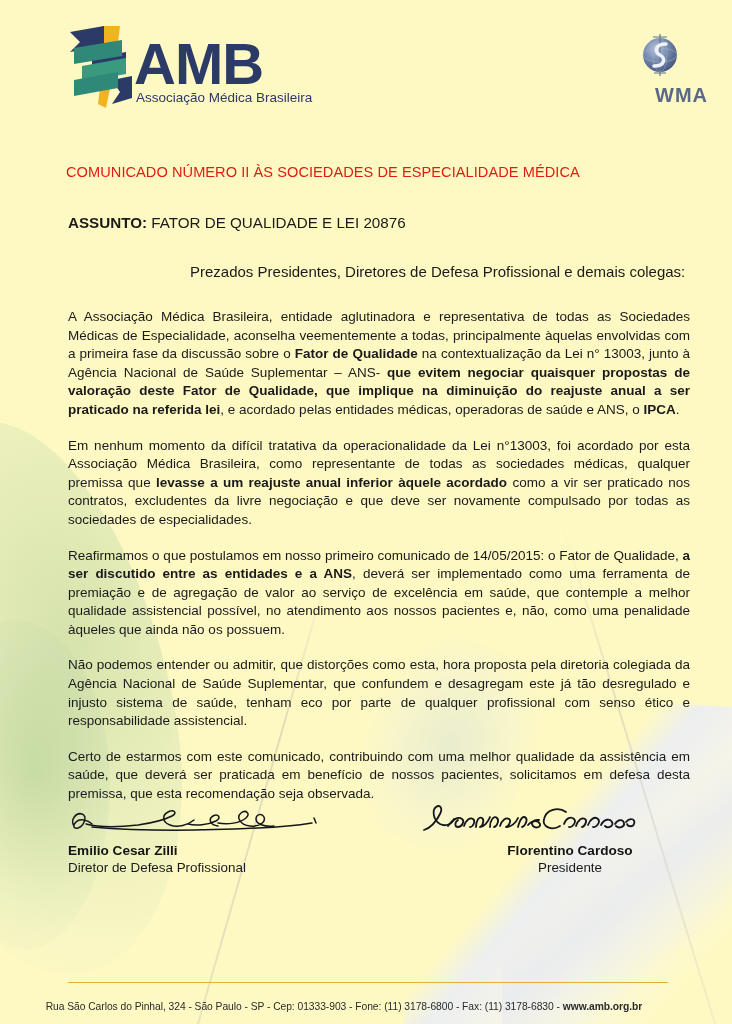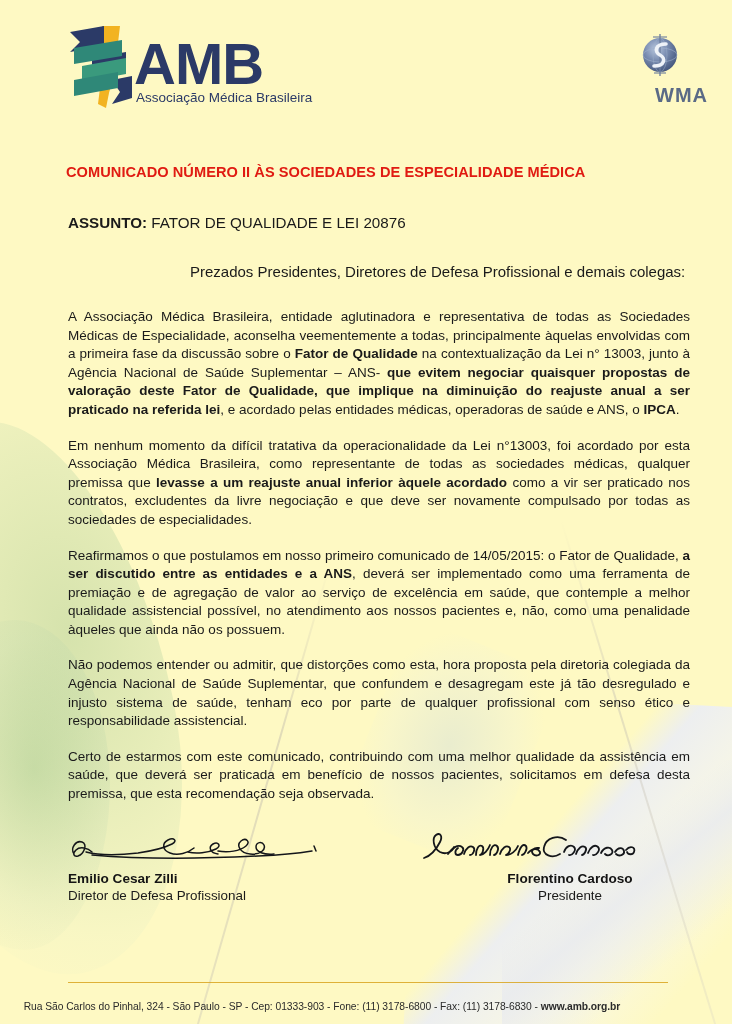--- a/index.html
+++ b/index.html
@@ -137,7 +137,7 @@
     margin: 36px 0 0 0;
     padding: 0 26px 0 66px;
     color: #e01b12;
-    font-weight: bold;
+    font-weight: normal;
     font-size: 14.6px;
     letter-spacing: 0.05px;
     line-height: 1.2;

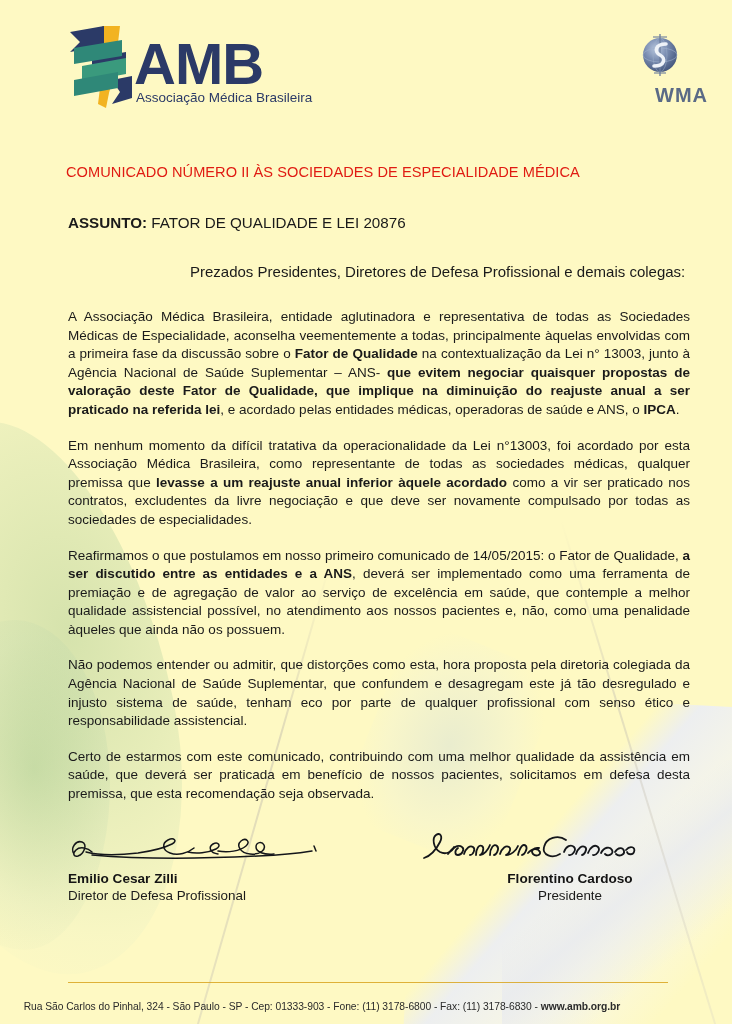--- a/index.html
+++ b/index.html
@@ -183,7 +183,7 @@
   .signatures {
     position: absolute;
     left: 0;
-    top: 828px;
+    top: 800px;
     width: 661px;
     height: 90px;
   }

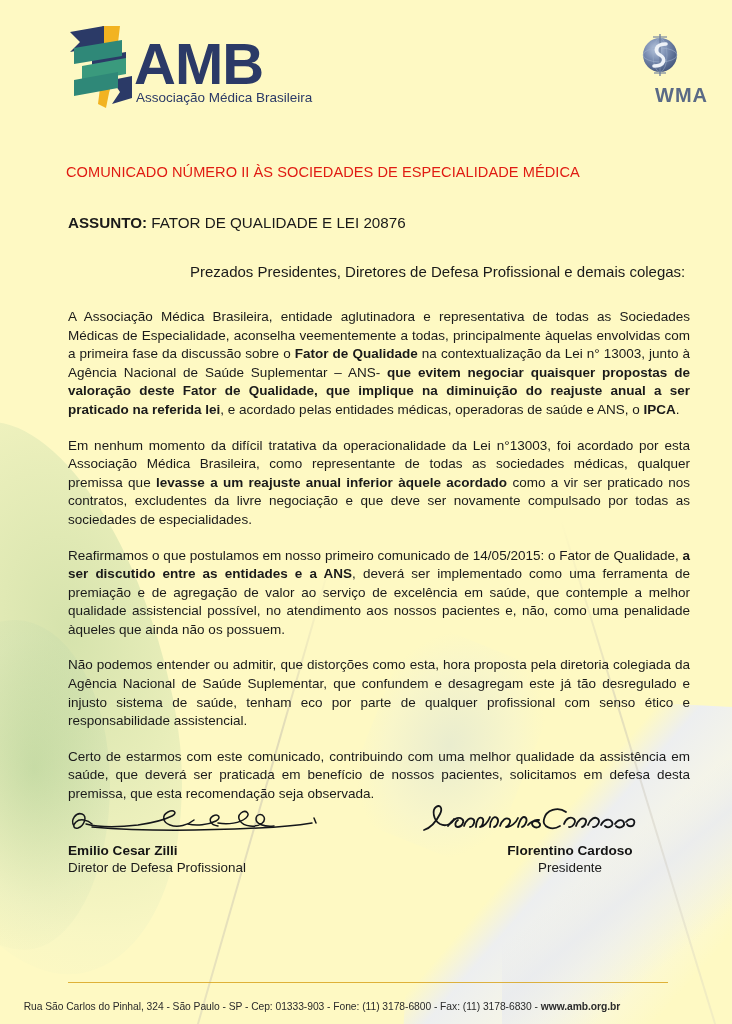--- a/index.html
+++ b/index.html
@@ -231,6 +231,7 @@
     color: #2b2b2b;
     letter-spacing: -0.05px;
     z-index: 3;
+    padding-left: 22px;
   }
   .footer .site {
     font-weight: bold;

